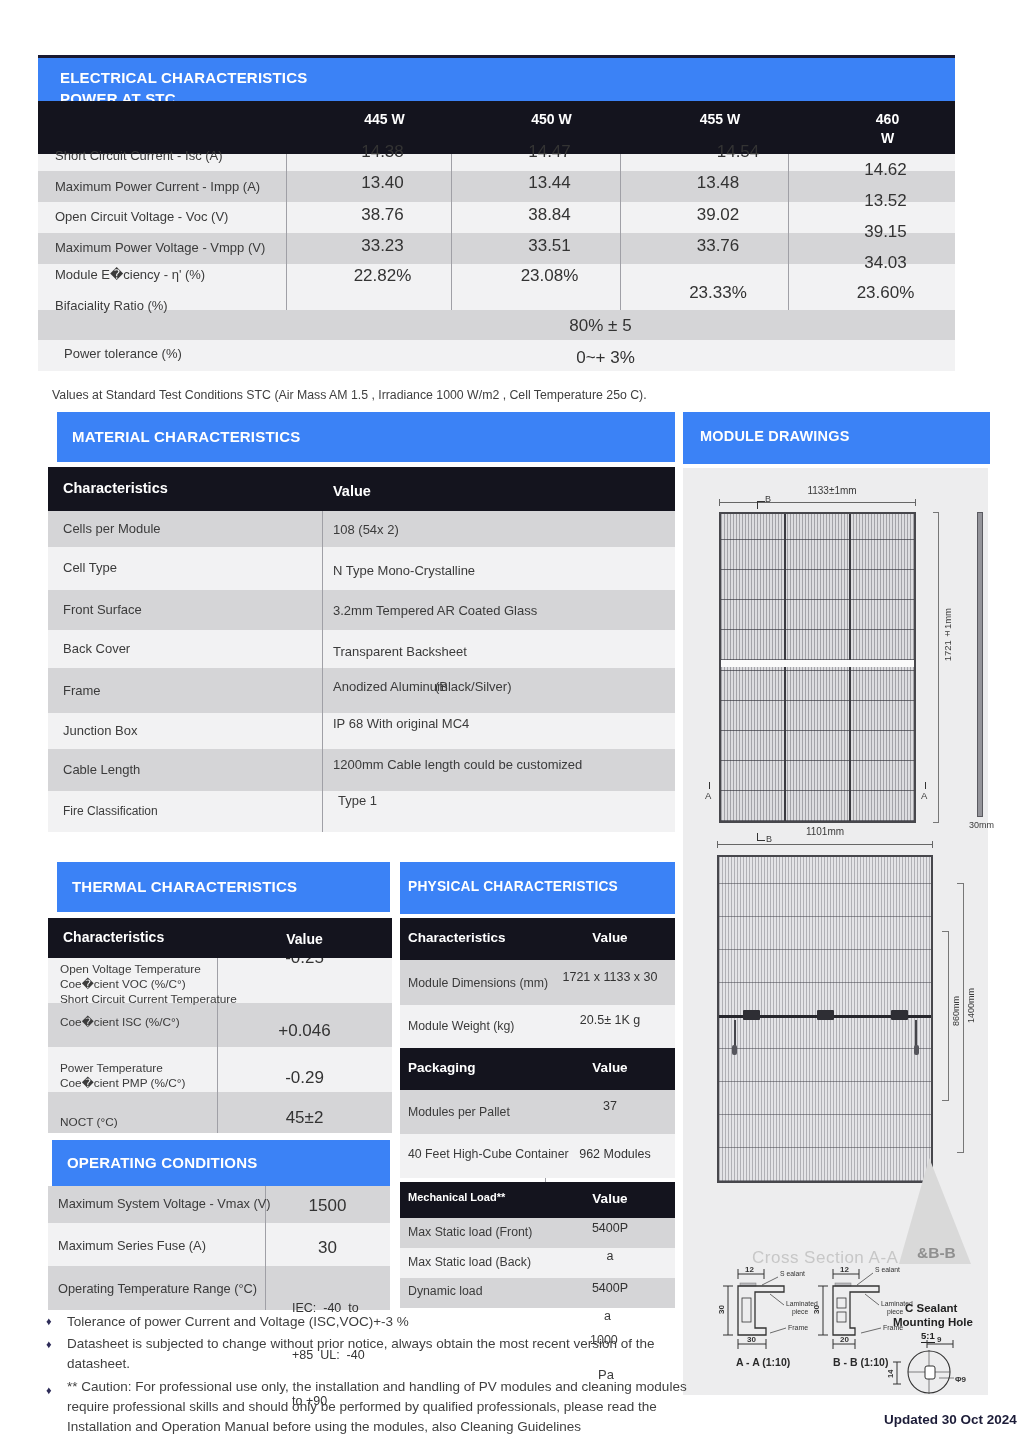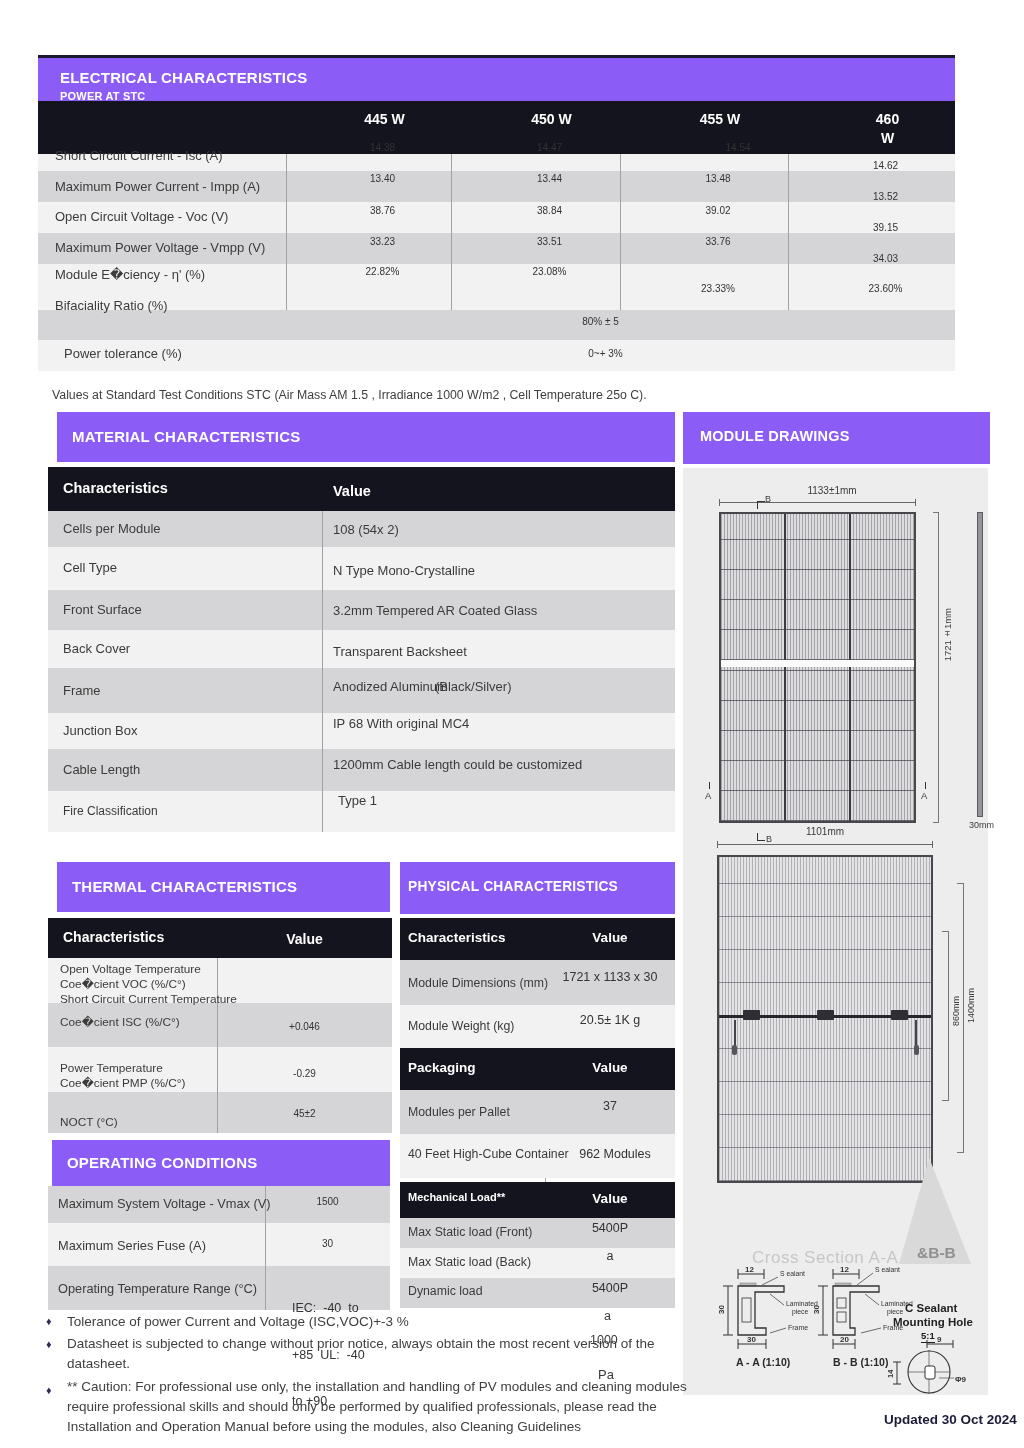--- a/index.html
+++ b/index.html
@@ -6,7 +6,7 @@
   #page{position:relative;width:1024px;height:1448px;background:#fff;overflow:hidden;
         font-family:"Liberation Sans","DejaVu Sans",sans-serif;color:#3b3b3b;}
   .abs{position:absolute;}
-  .navy{background:#8b5cf6;color:#ffffff;font-weight:bold;}
+  .navy{background:#3b82f6;color:#ffffff;font-weight:bold;}
   .bhead{background:#14141e;color:#ffffff;font-weight:bold;}
   .rl{background:#f2f2f3;}
   .rd{background:#d5d5d7;}

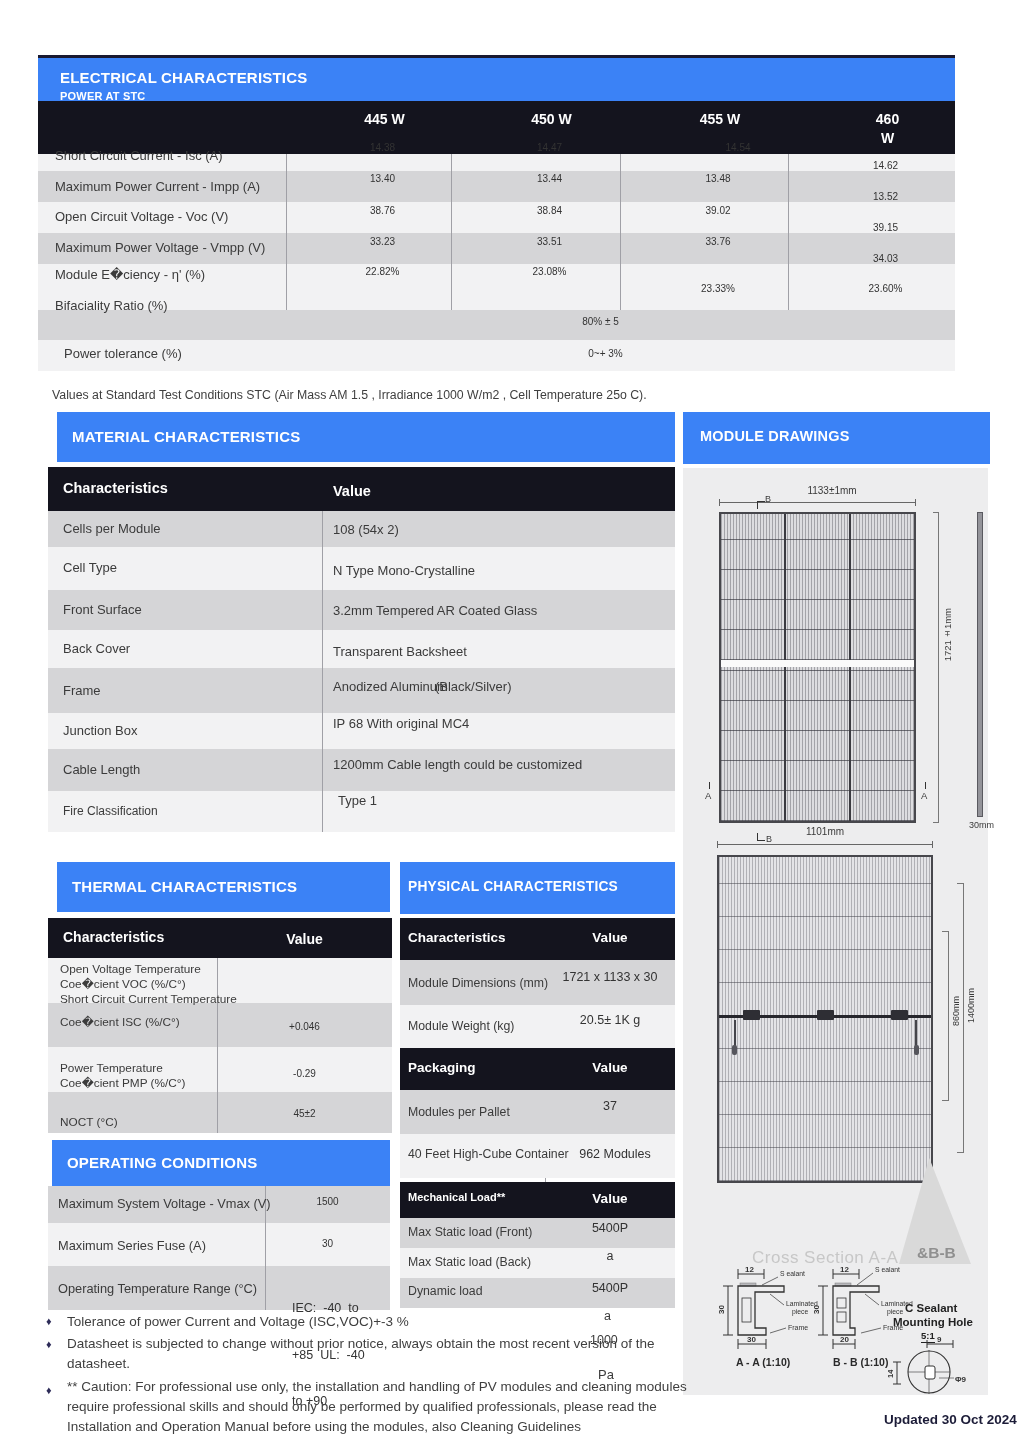--- a/index.html
+++ b/index.html
@@ -34,7 +34,7 @@
 
   <div class="abs navy" style="left:38px;top:55px;width:917px;height:45px;border-top:3px solid #191930;overflow:hidden;">
     <div class="abs" style="left:22px;top:11px;font-size:15px;letter-spacing:.2px;">ELECTRICAL CHARACTERISTICS</div>
-    <div class="abs" style="left:22px;top:32px;font-size:11px;letter-spacing:.2px;text-decoration:underline;">POWER AT STC</div>
+    <div class="abs" style="left:22px;top:32px;font-size:15px;letter-spacing:.2px;text-decoration:underline;">POWER AT STC</div>
   </div>
 
   <div class="abs" style="left:38px;top:101px;width:917px;height:270px;">

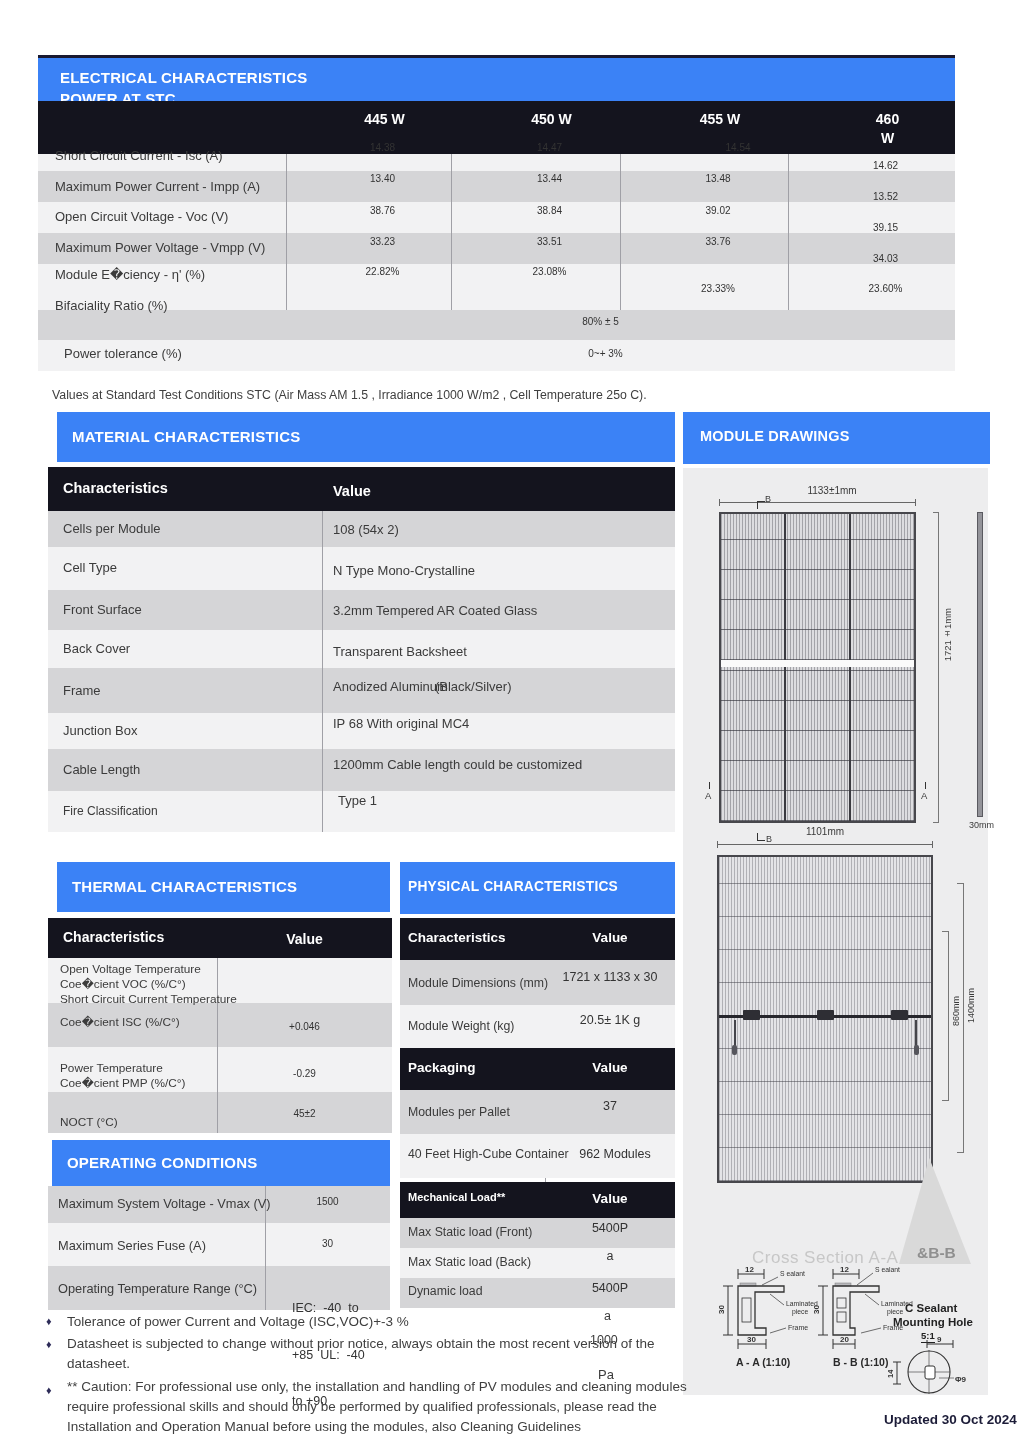--- a/index.html
+++ b/index.html
@@ -11,7 +11,7 @@
   .rl{background:#f2f2f3;}
   .rd{background:#d5d5d7;}
   .lbl{font-size:13px;color:#3b3b3b;white-space:nowrap;}
-  .val{font-size:10px;color:#333;text-align:center;}
+  .val{font-size:17px;color:#333;text-align:center;}
   .vdiv{width:1px;background:#a0a0a6;}
   .bt{font-weight:bold;font-size:14px;color:#fff;white-space:nowrap;}
   .dimtxt{font-size:10px;color:#3a3a3a;white-space:nowrap;}

